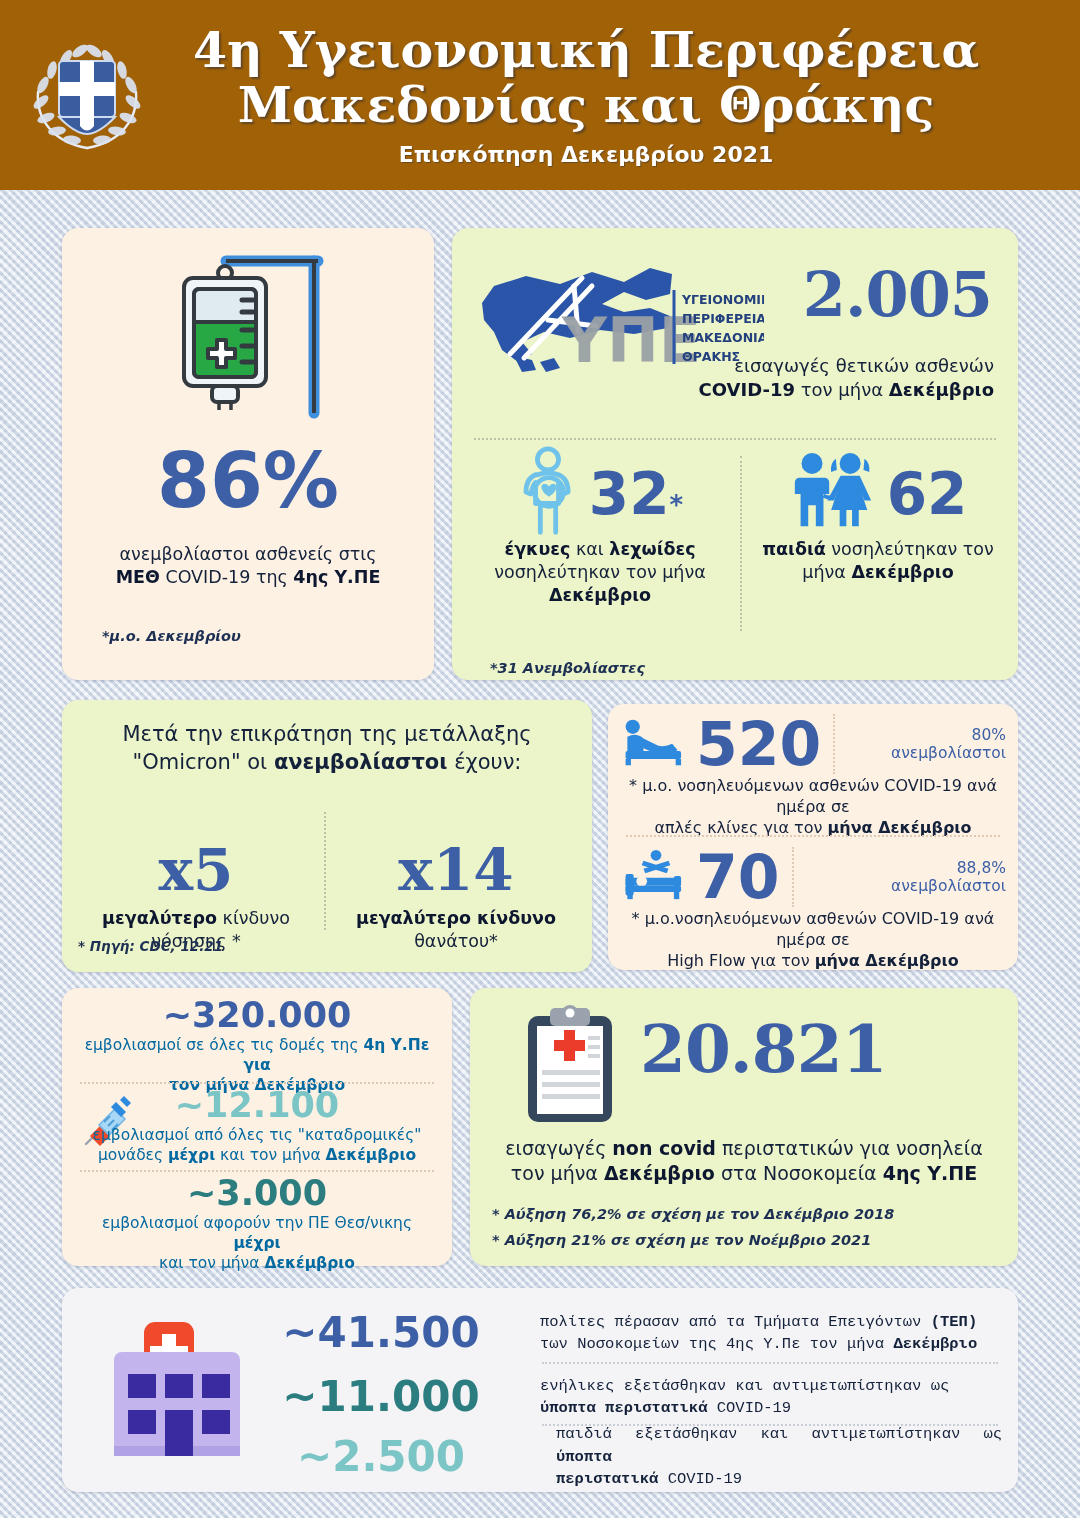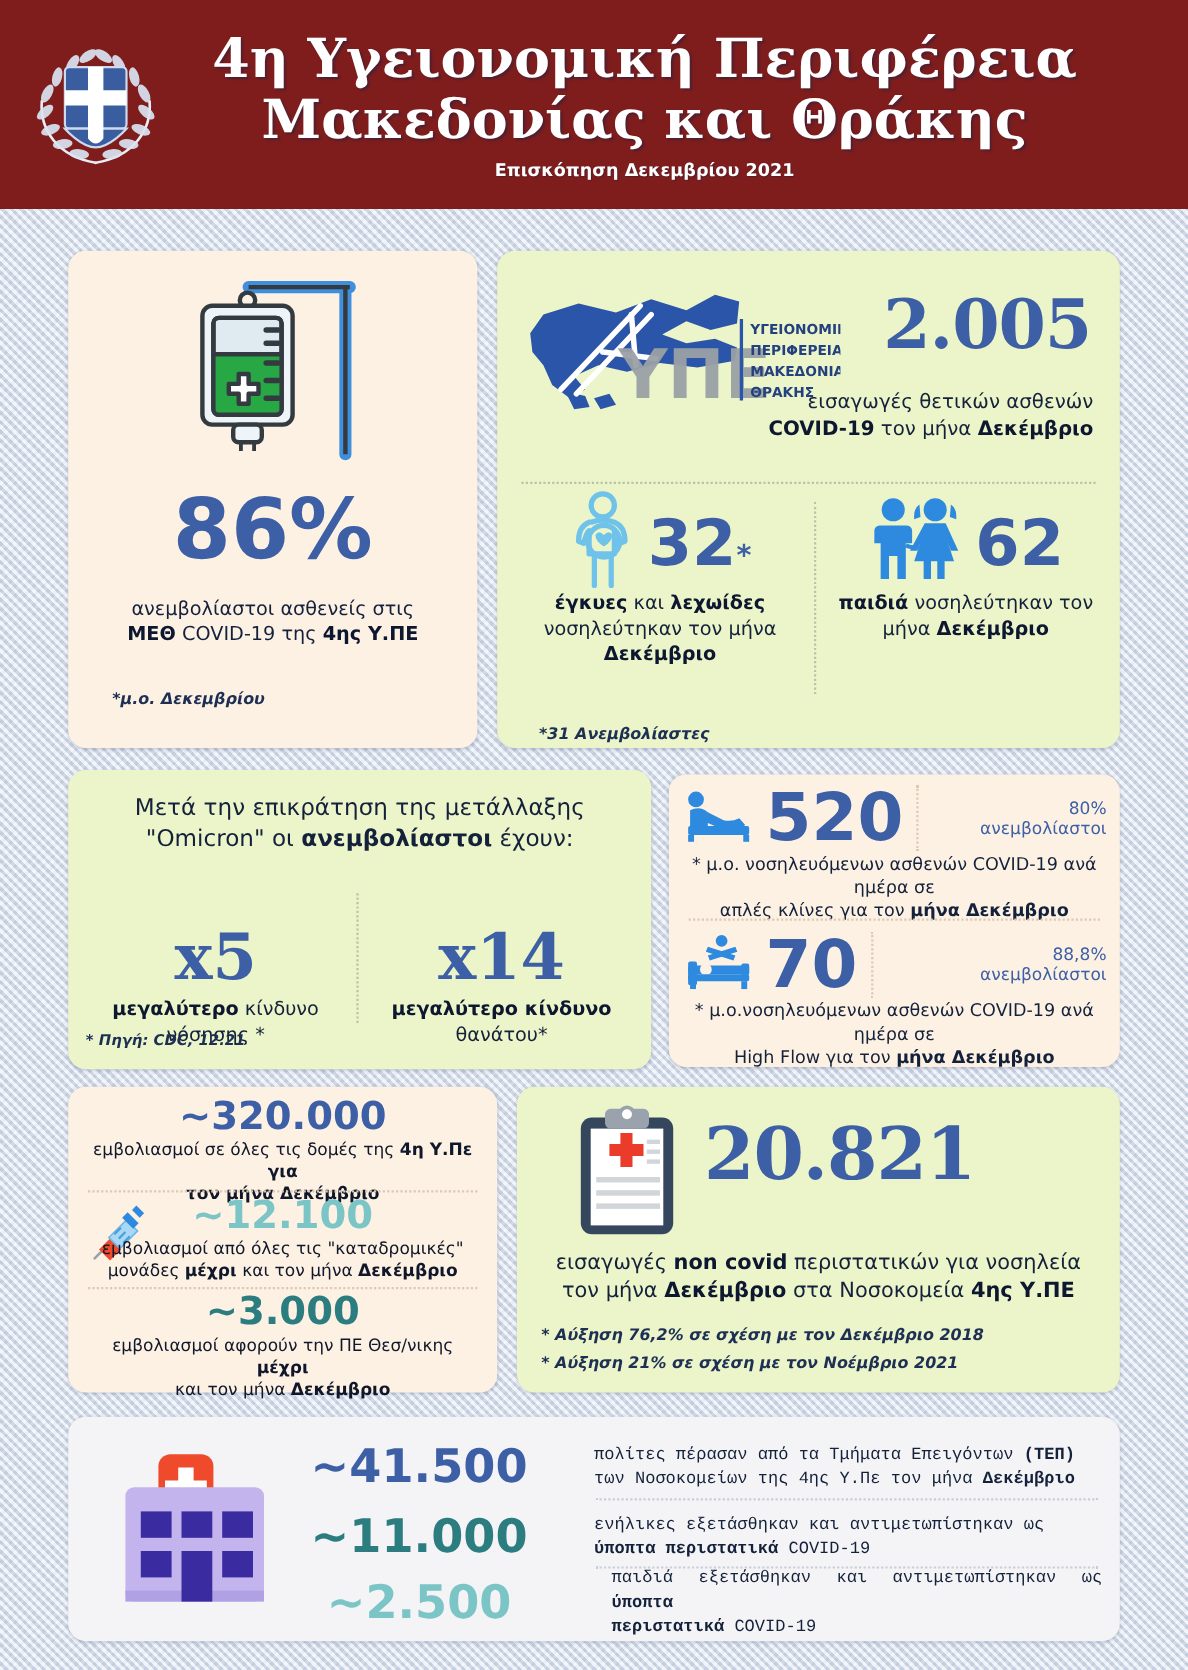--- a/index.html
+++ b/index.html
@@ -19,7 +19,7 @@
   
   .header {
     position: absolute; left: 0; top: 0; width: 1080px; height: 190px;
-    background: #7f1d1d;
+    background: #a16207;
     display: flex; align-items: center;
   }
   .crest { width: 130px; height: 130px; margin-left: 22px; flex: none; }

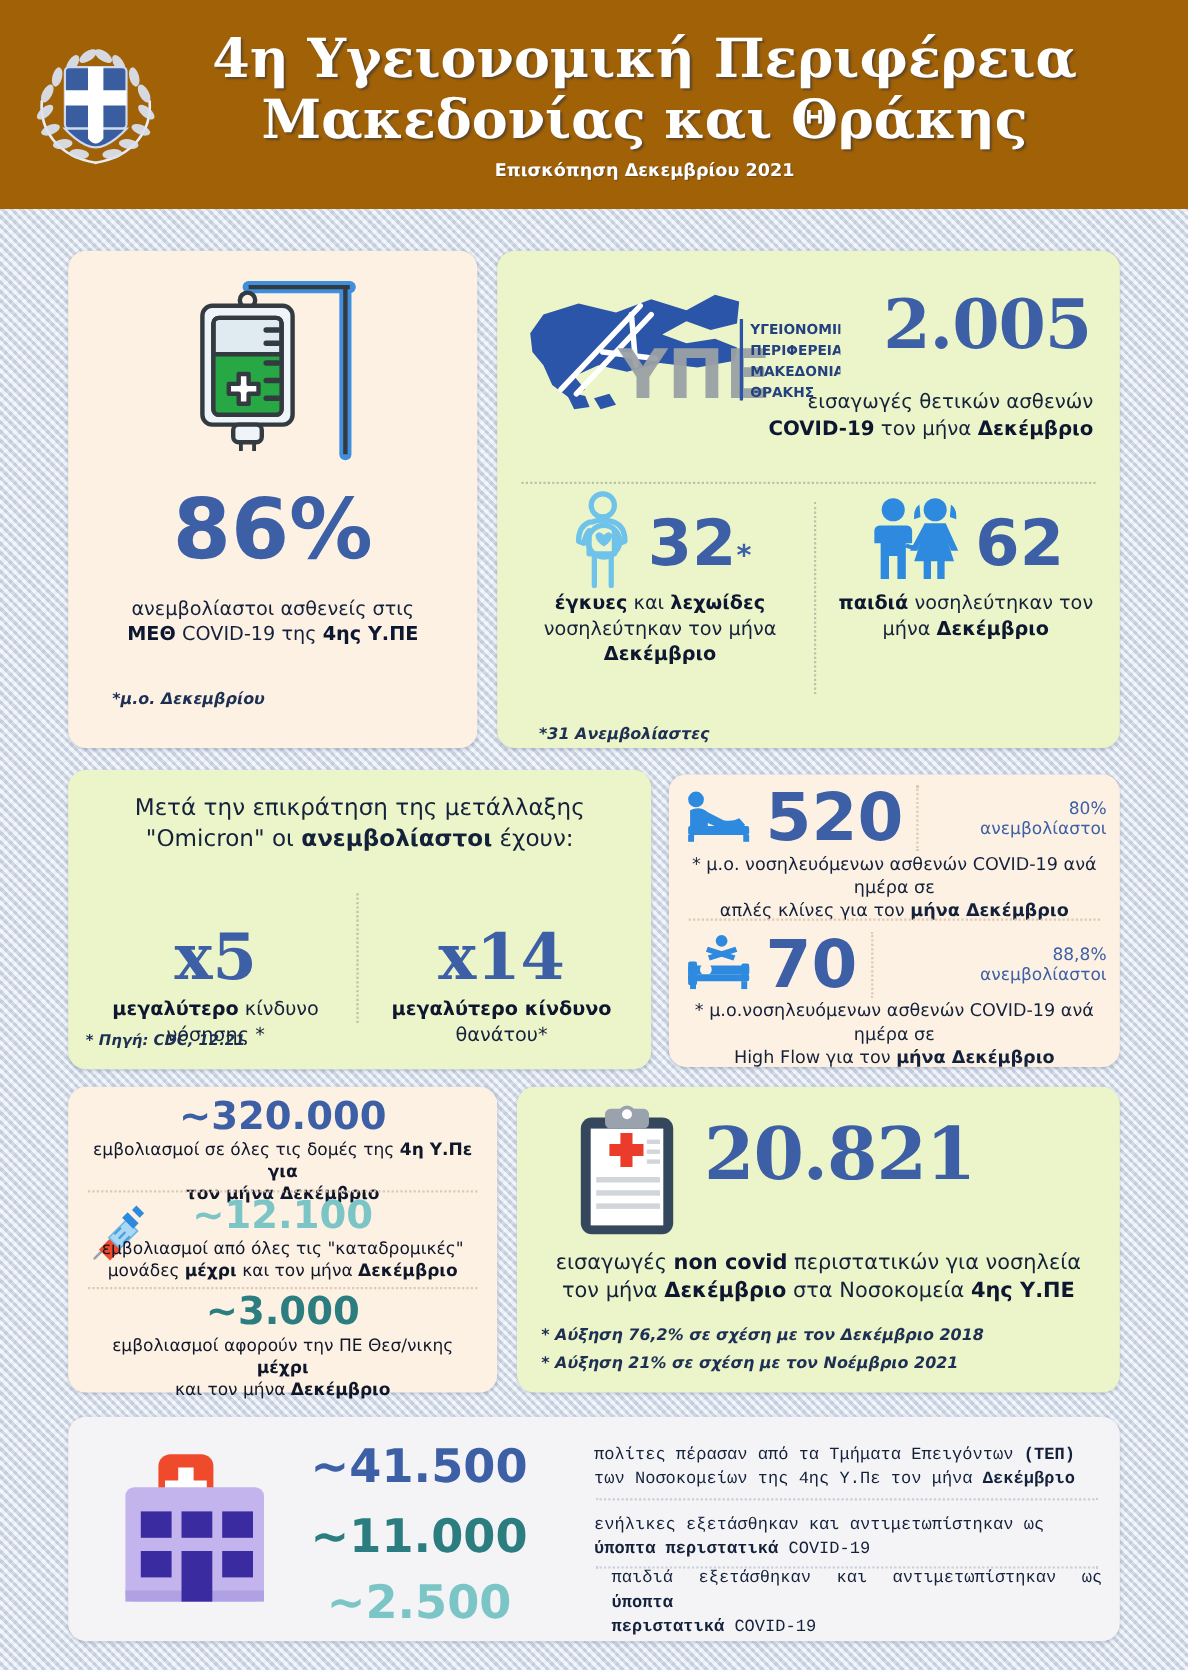--- a/index.html
+++ b/index.html
@@ -32,7 +32,7 @@
     white-space: pre-line;
   }
   .head-sub {
-    margin-top: 10px; color: #ffffff; font-weight: bold; font-size: 16px;
+    margin-top: 10px; color: #ffffff; font-weight: bold; font-size: 22px;
     text-shadow: 1px 1px 1px rgba(20,35,70,0.4);
   }
 

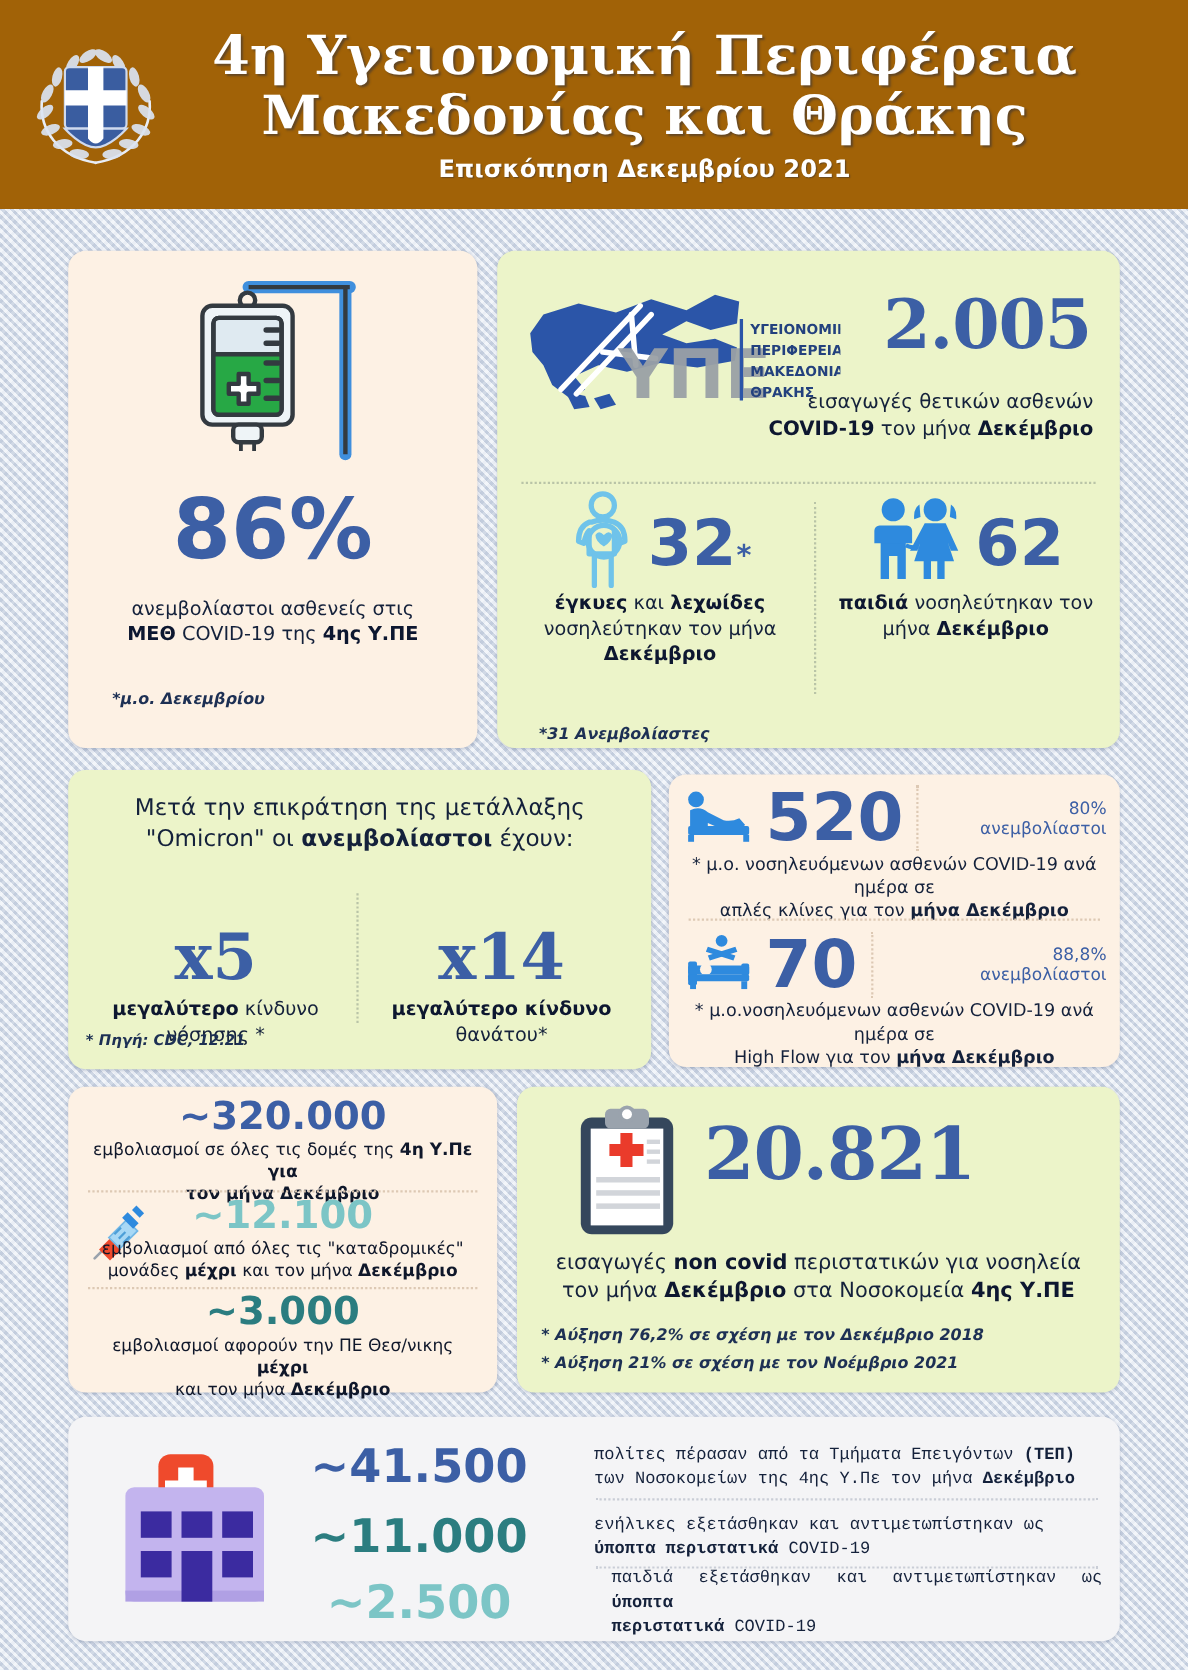--- a/index.html
+++ b/index.html
@@ -110,7 +110,7 @@
   #vax2 { top: 100px; }
   #vax3 { top: 188px; }
   .vaxnum { text-align:center; font-size: 35px; }
-  .vaxcap { text-align:center; font-size: 15.5px; color:#0f172a; line-height:1.3; padding: 2px 18px 0; }
+  .vaxcap { text-align:center; font-size: 15.5px; color:#0369a1; line-height:1.3; padding: 2px 18px 0; }
   #vax-d1 { position:absolute; left: 18px; right: 18px; top: 94px; }
   #vax-d2 { position:absolute; left: 18px; right: 18px; top: 182px; }
   #syringe { position:absolute; left: 18px; top: 104px; width: 56px; height: 60px; }

